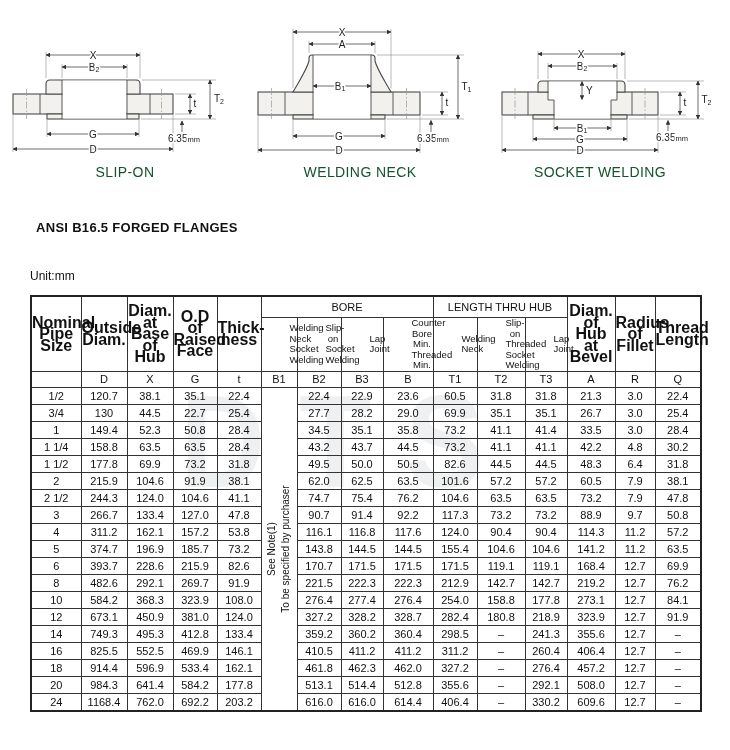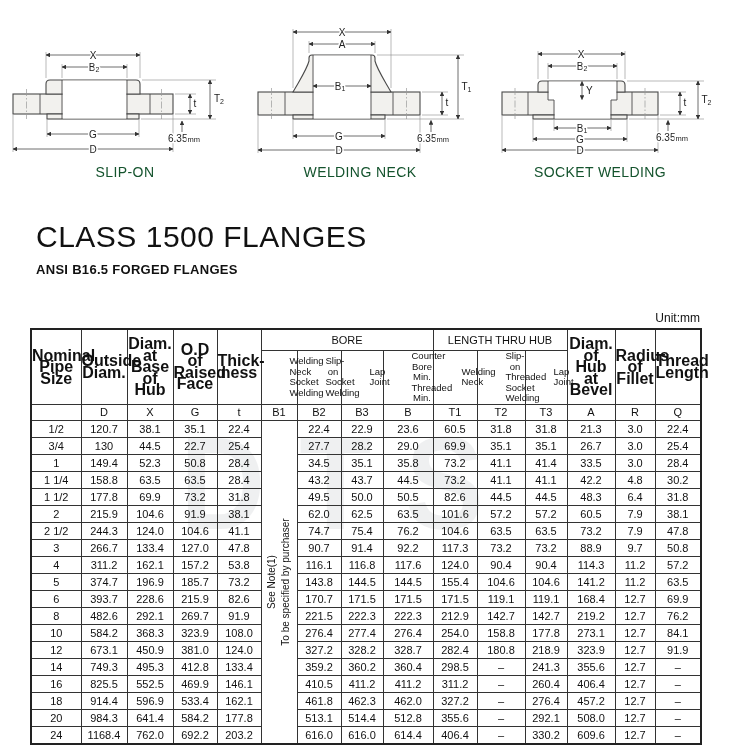--- a/index.html
+++ b/index.html
@@ -217,7 +217,6 @@
 </div>
 
 <div class="titleblock">
-  <div class="pagetitle">CLASS 1500 FLANGES</div>
   <div class="subtitle">ANSI B16.5 FORGED FLANGES</div>
 </div>
 

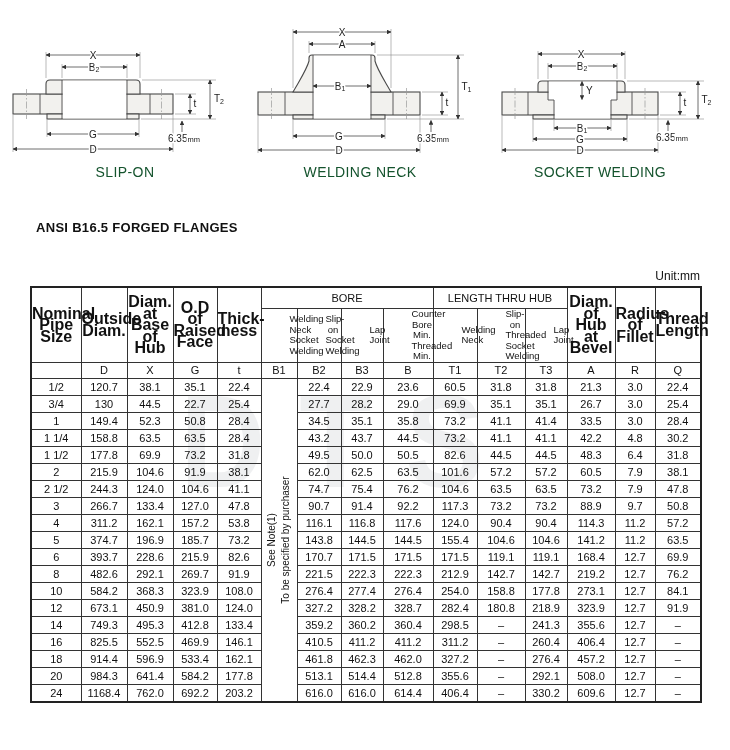--- a/index.html
+++ b/index.html
@@ -28,7 +28,7 @@
   .subtitle   { font-size:13px; letter-spacing:.3px; margin-top:8px;font-weight:bold; }
   
   .tablewrap { margin:34px 0 0 30px; width:670px; position:relative; }
-  .unit { text-align:right; font-size:12px; margin-bottom:3px; }
+  .unit { font-size:12px; margin-bottom:12px; }
   table { border-collapse:collapse; table-layout:fixed; width:670px; border:2px solid #222;
           position:relative; z-index:1; background:transparent; }
   th,td { border:1px solid #333; text-align:center; vertical-align:middle; font-weight:400; padding:0; }

